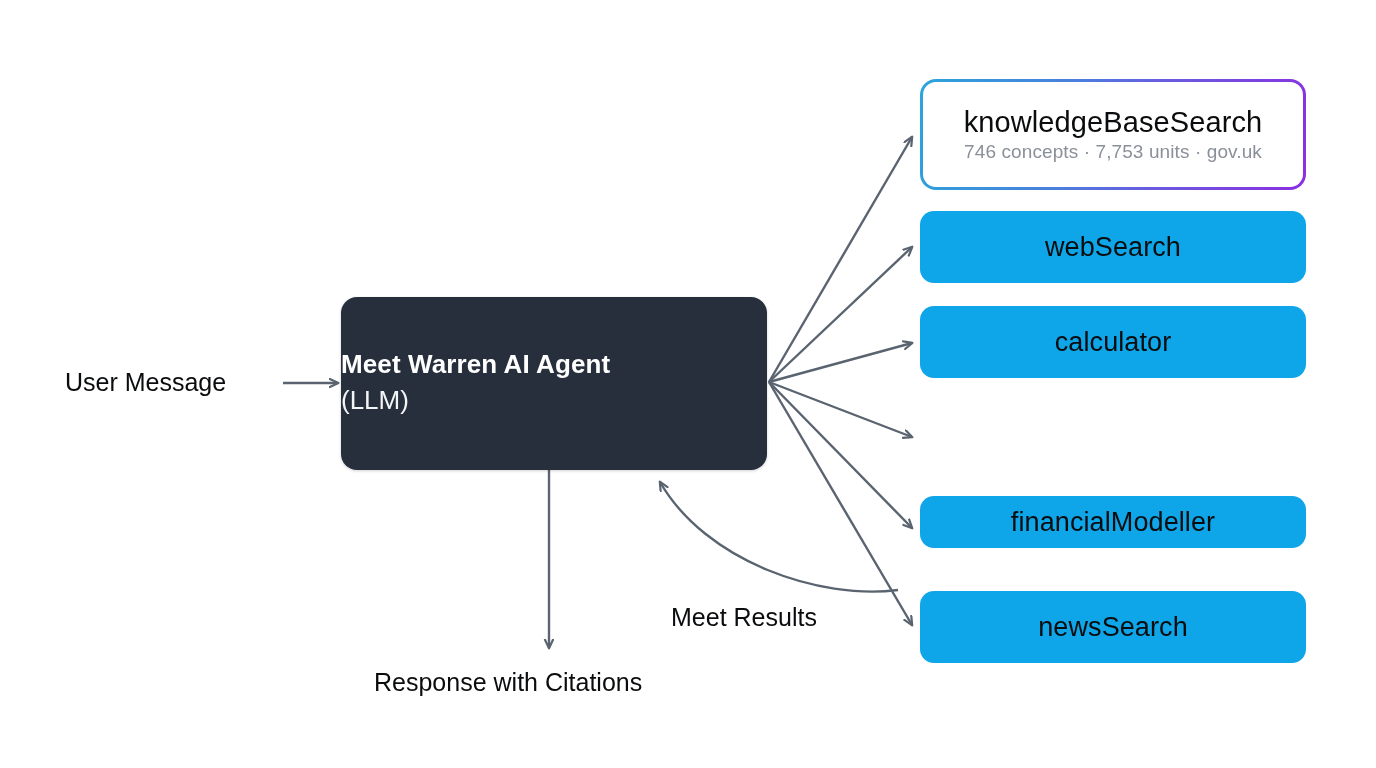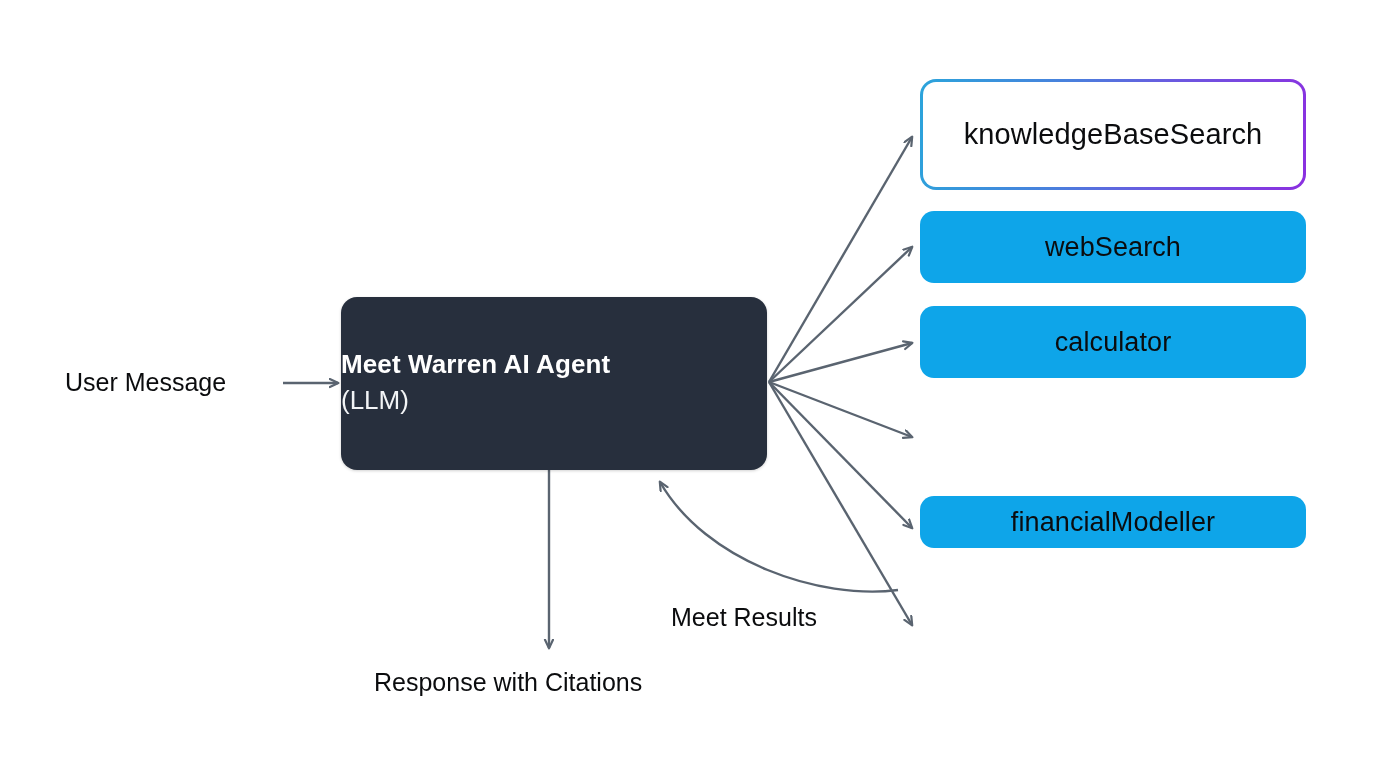--- a/index.html
+++ b/index.html
@@ -89,6 +89,7 @@
   <div class="tool-card highlighted" style="top:79px; height:111px;">
     <div class="inner">
       <div class="tool-name">knowledgeBaseSearch</div>
+      <div class="tool-meta">746 concepts · 7,753 units · gov.uk</div>
     </div>
   </div>
 

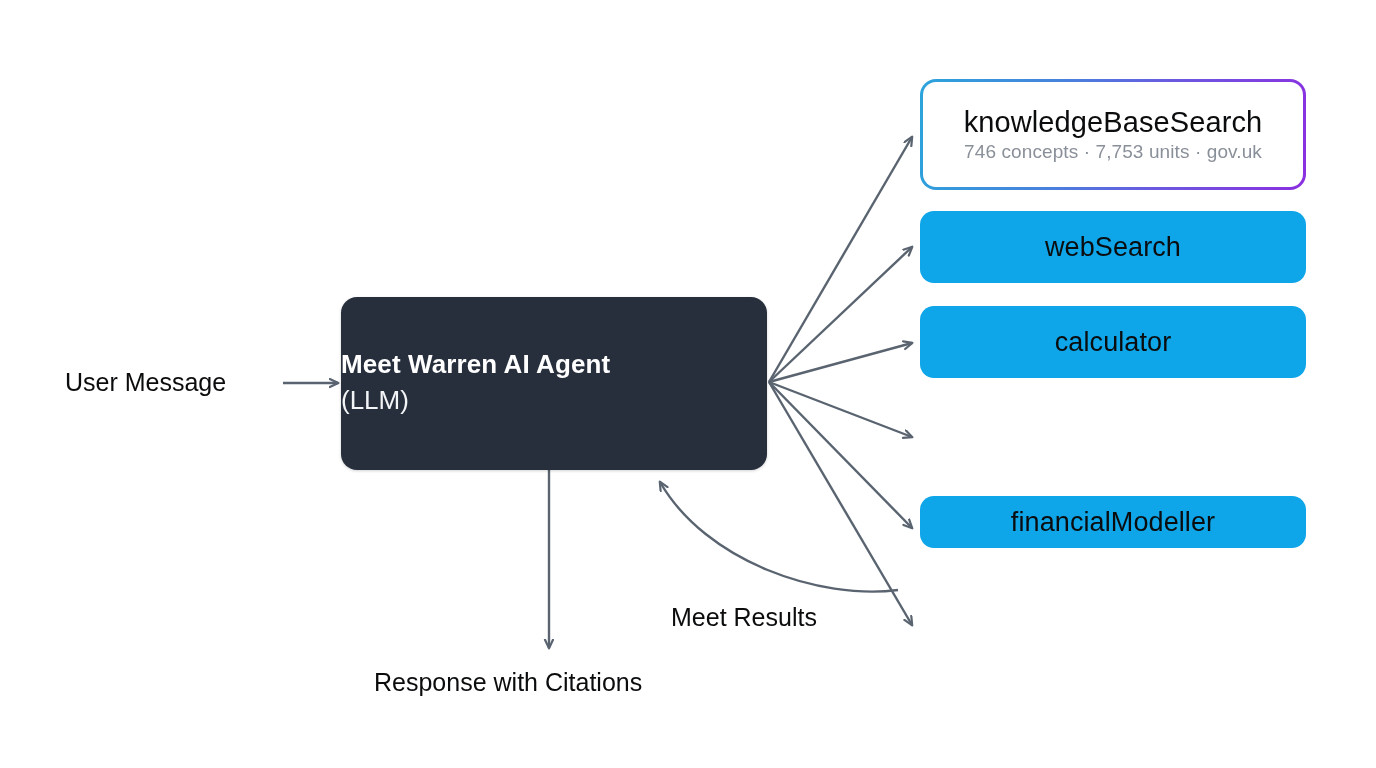--- a/index.html
+++ b/index.html
@@ -106,6 +106,9 @@
     <div class="tool-name">financialModeller</div>
   </div>
 
+  <div class="tool-card" style="top:591px; height:72px;">
+    <div class="tool-name">newsSearch</div>
+  </div>
 
 </div>
 

